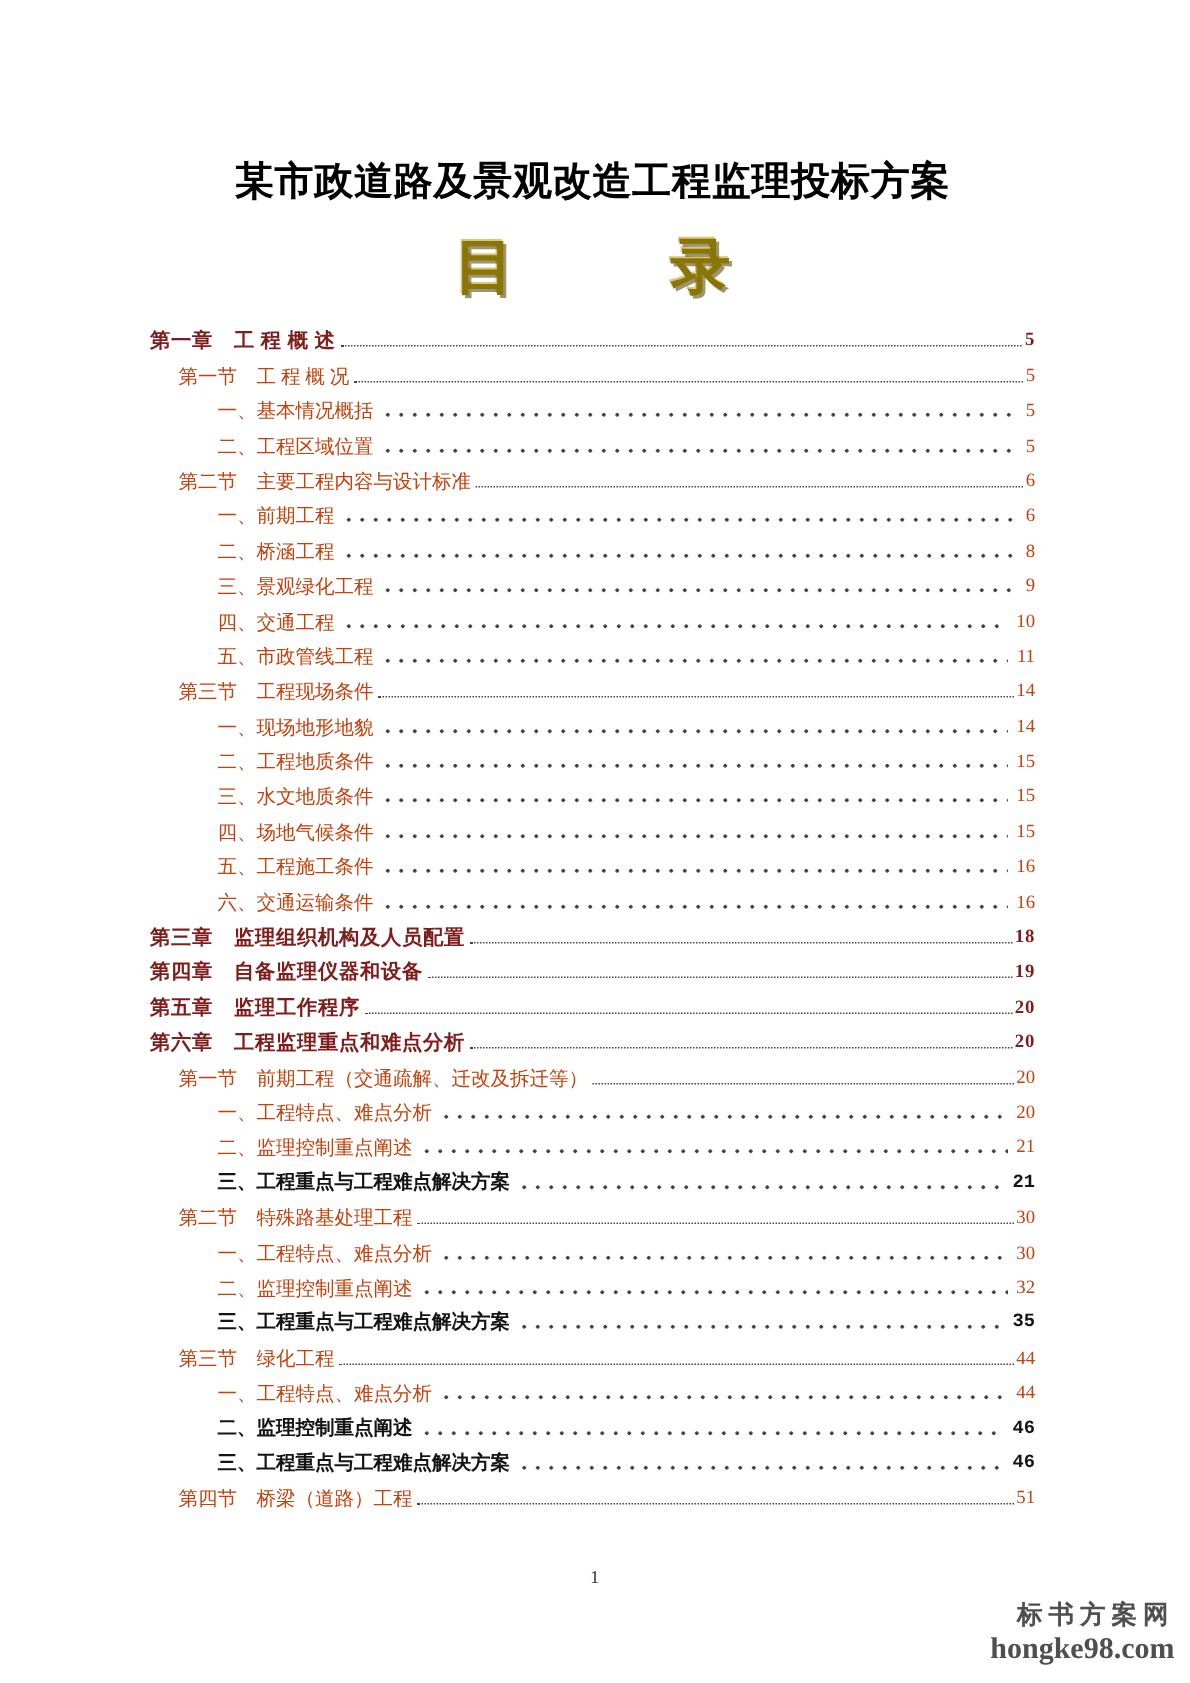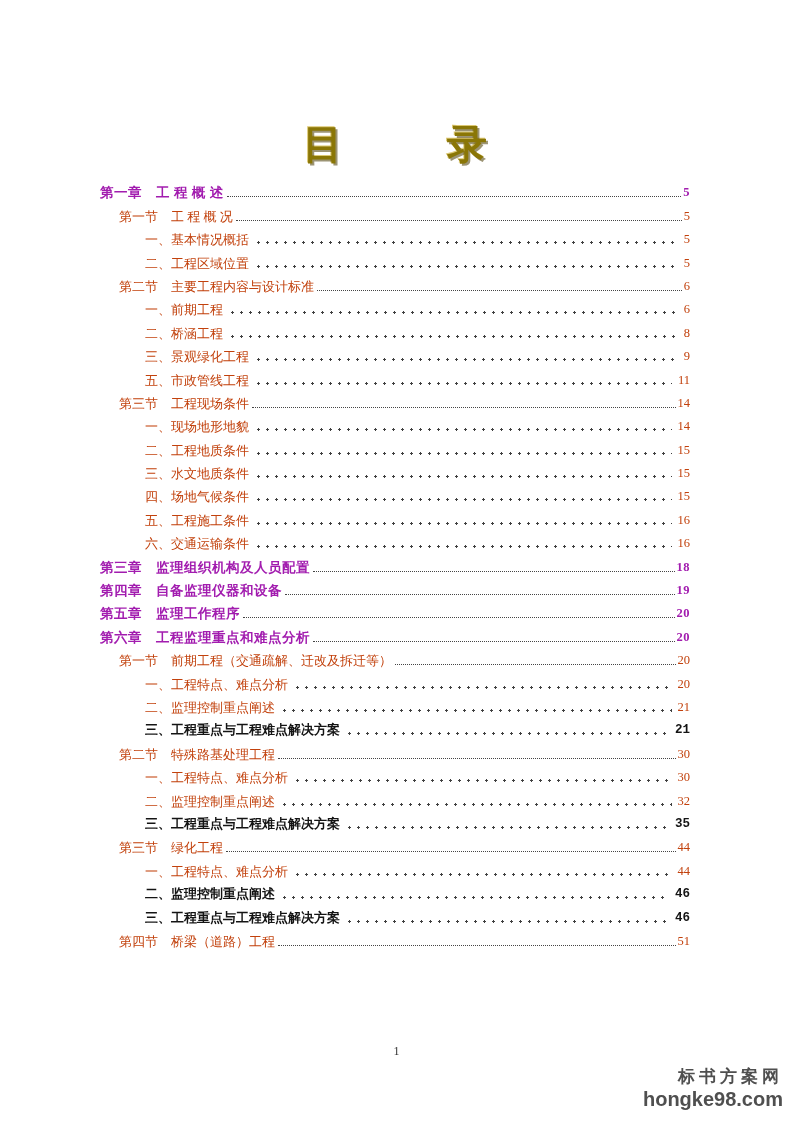--- a/index.html
+++ b/index.html
@@ -58,6 +58,7 @@
 <body>
 
 <div class="page">
+  <div class="doc-title">某市政道路及景观改造工程监理投标方案</div>
 
   <div class="toc-heading">
     <span>目</span>

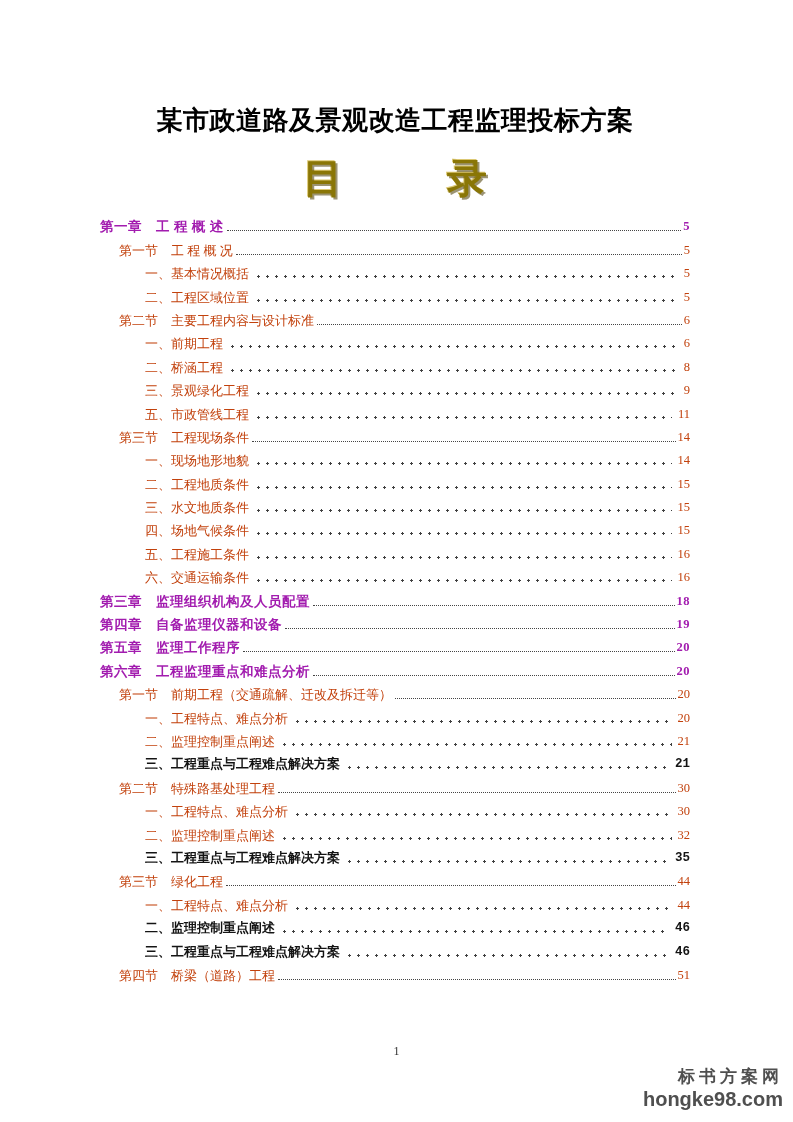--- a/index.html
+++ b/index.html
@@ -24,7 +24,7 @@
     display:flex;align-items:flex-end;height:23.4px;
     font-size:13px;color:#c2410c;line-height:17px;
   }
-  .toc-row.lv1{font-weight:bold;font-size:13.5px;color:#a21caf;letter-spacing:0.5px;}
+  .toc-row.lv1{font-weight:bold;font-size:13.5px;color:#7f1d1d;letter-spacing:0.5px;}
   .toc-row.lv2{padding-left:19px;}
   .toc-row.lv3{padding-left:45px;}
   .toc-row.boldrow{

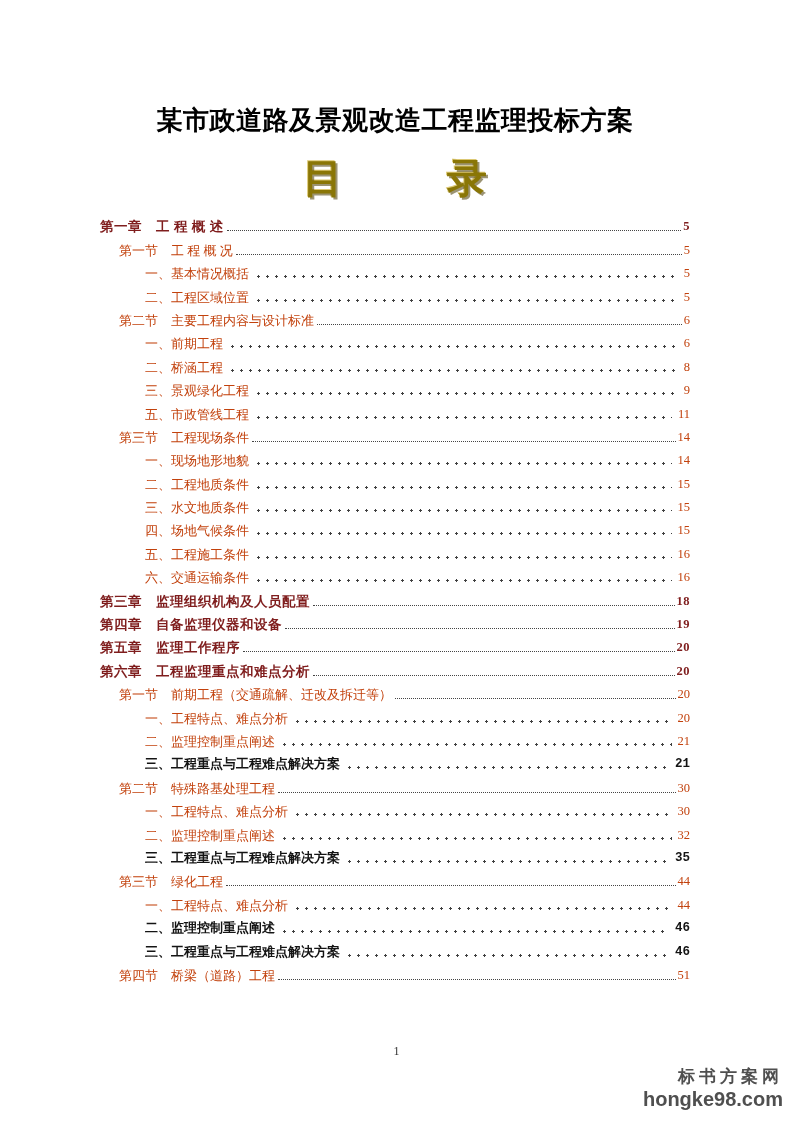--- a/index.html
+++ b/index.html
@@ -107,6 +107,11 @@
         <span class="toc-page">9</span>
       </div>
       <div class="toc-row lv3">
+        <span class="toc-text">四、交通工程</span>
+        <span class="toc-leader"></span>
+        <span class="toc-page">10</span>
+      </div>
+      <div class="toc-row lv3">
         <span class="toc-text">五、市政管线工程</span>
         <span class="toc-leader"></span>
         <span class="toc-page">11</span>

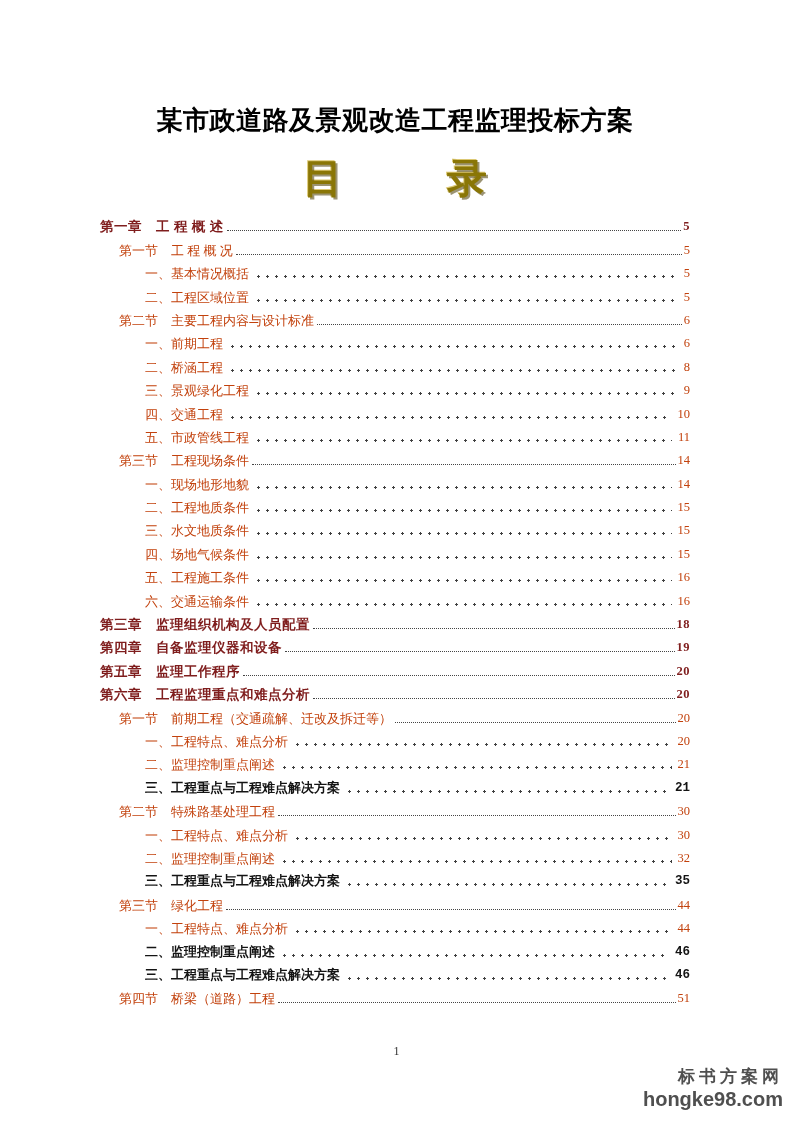--- a/index.html
+++ b/index.html
@@ -48,7 +48,7 @@
   }
   .watermark{
     position:absolute;top:1066px;right:10px;text-align:right;
-    font-family:Liberation Sans, sans-serif;
+    font-family:Liberation Serif, serif;
     font-weight:bold;color:#4f4f4f;
   }
   .watermark .site-name{font-size:17px;letter-spacing:4px;line-height:21px;}

